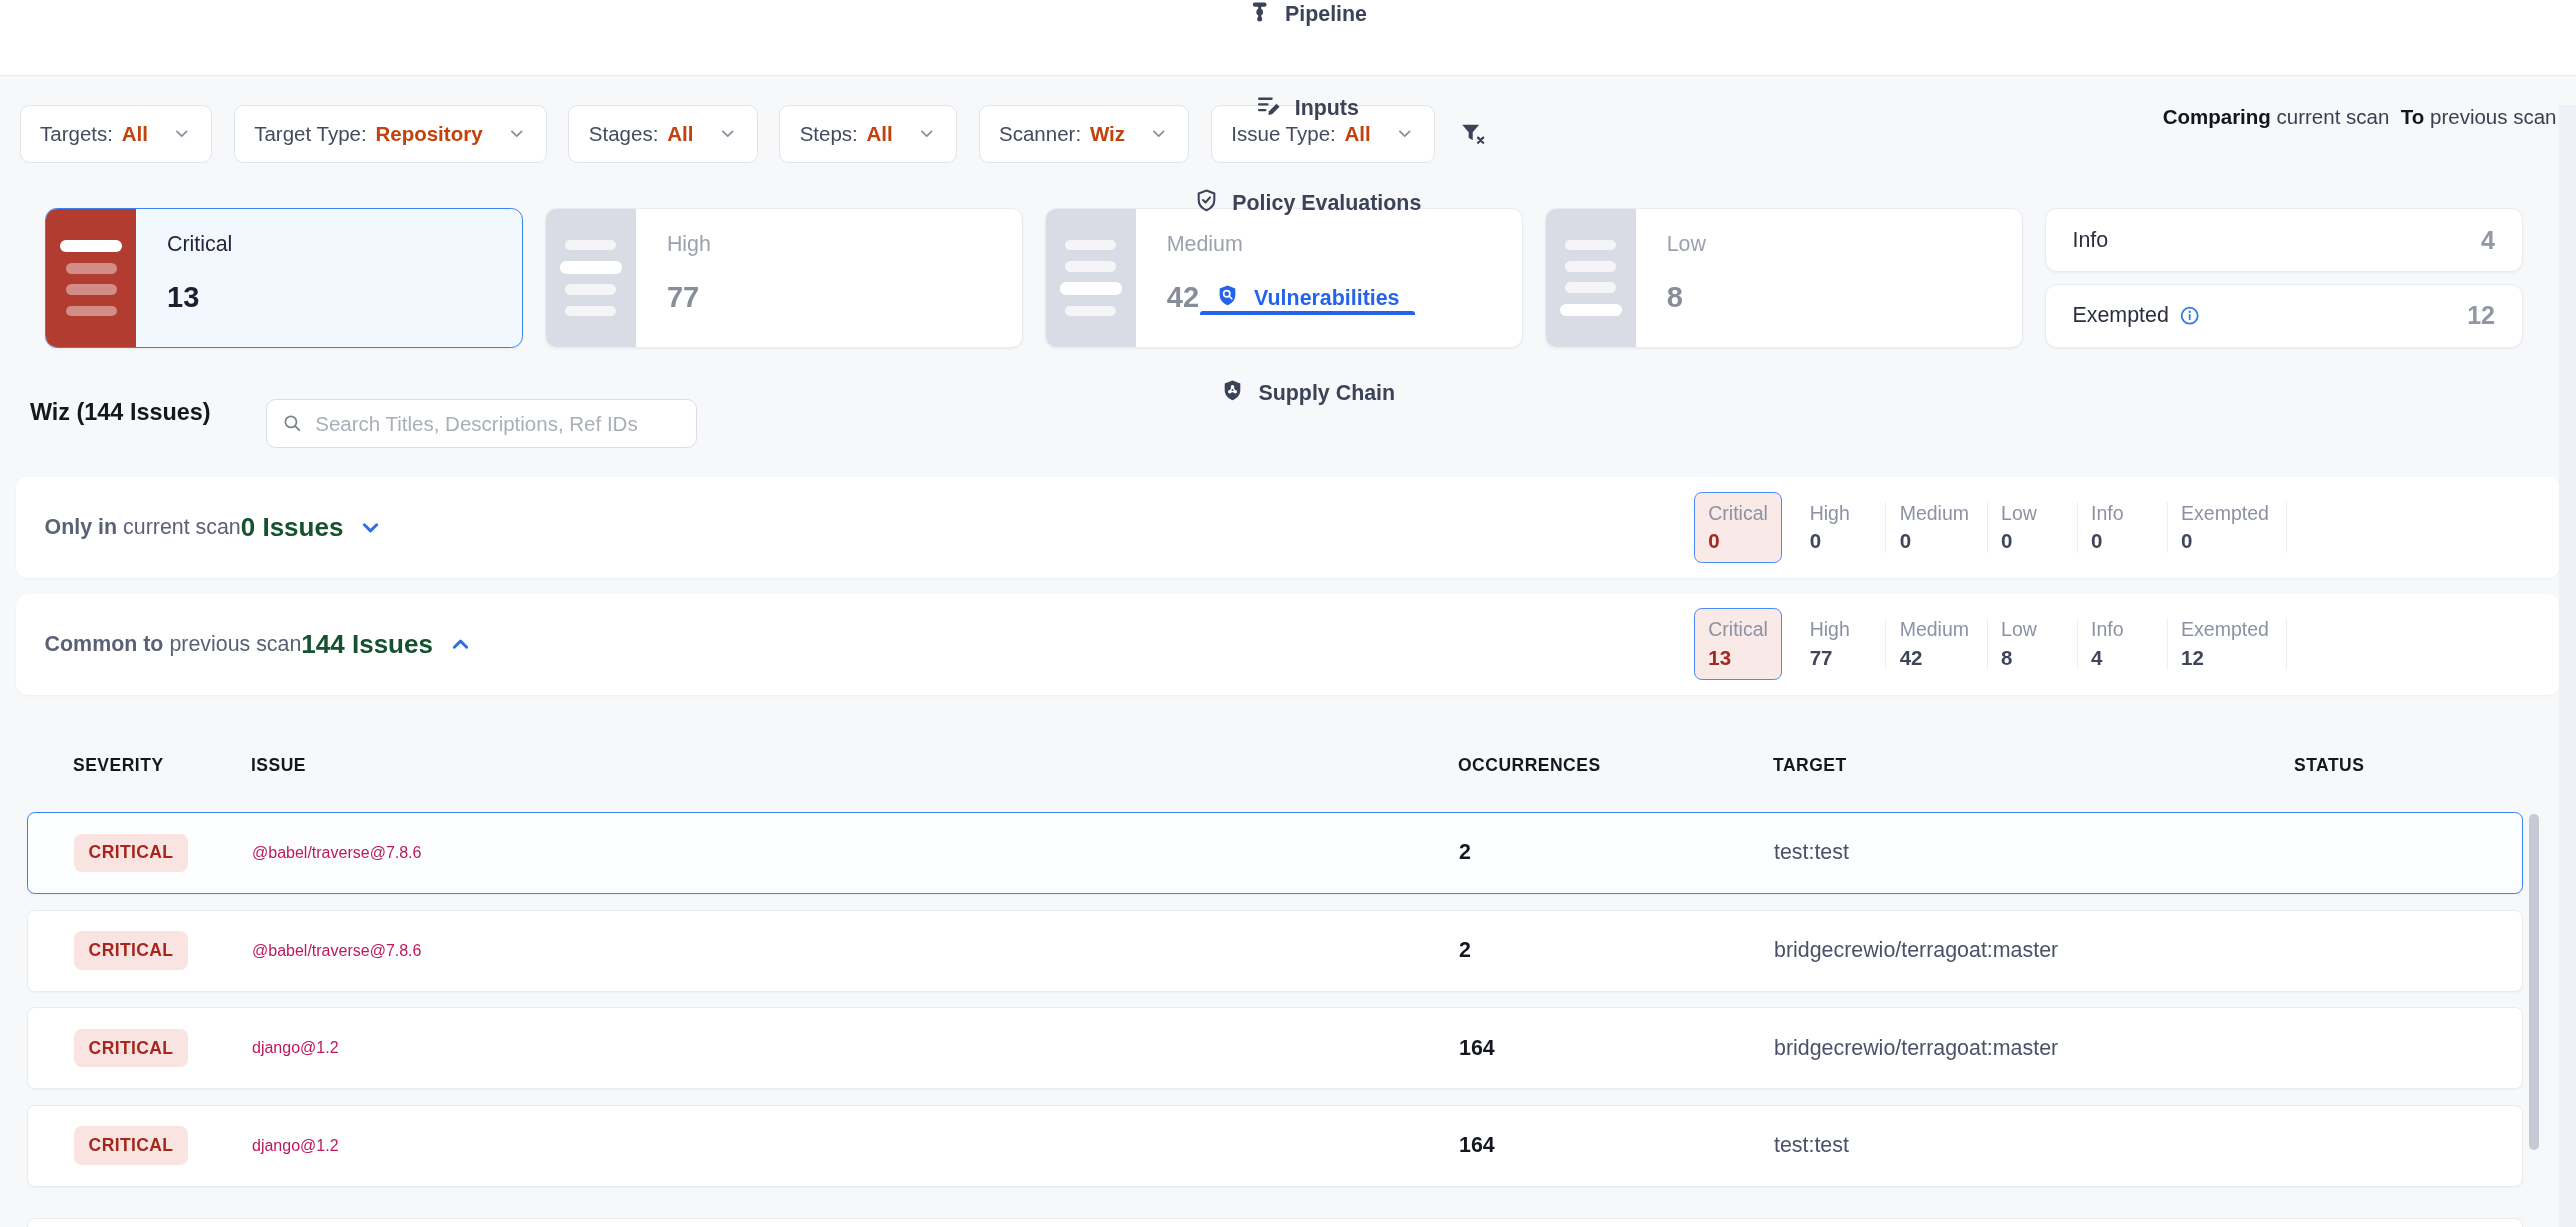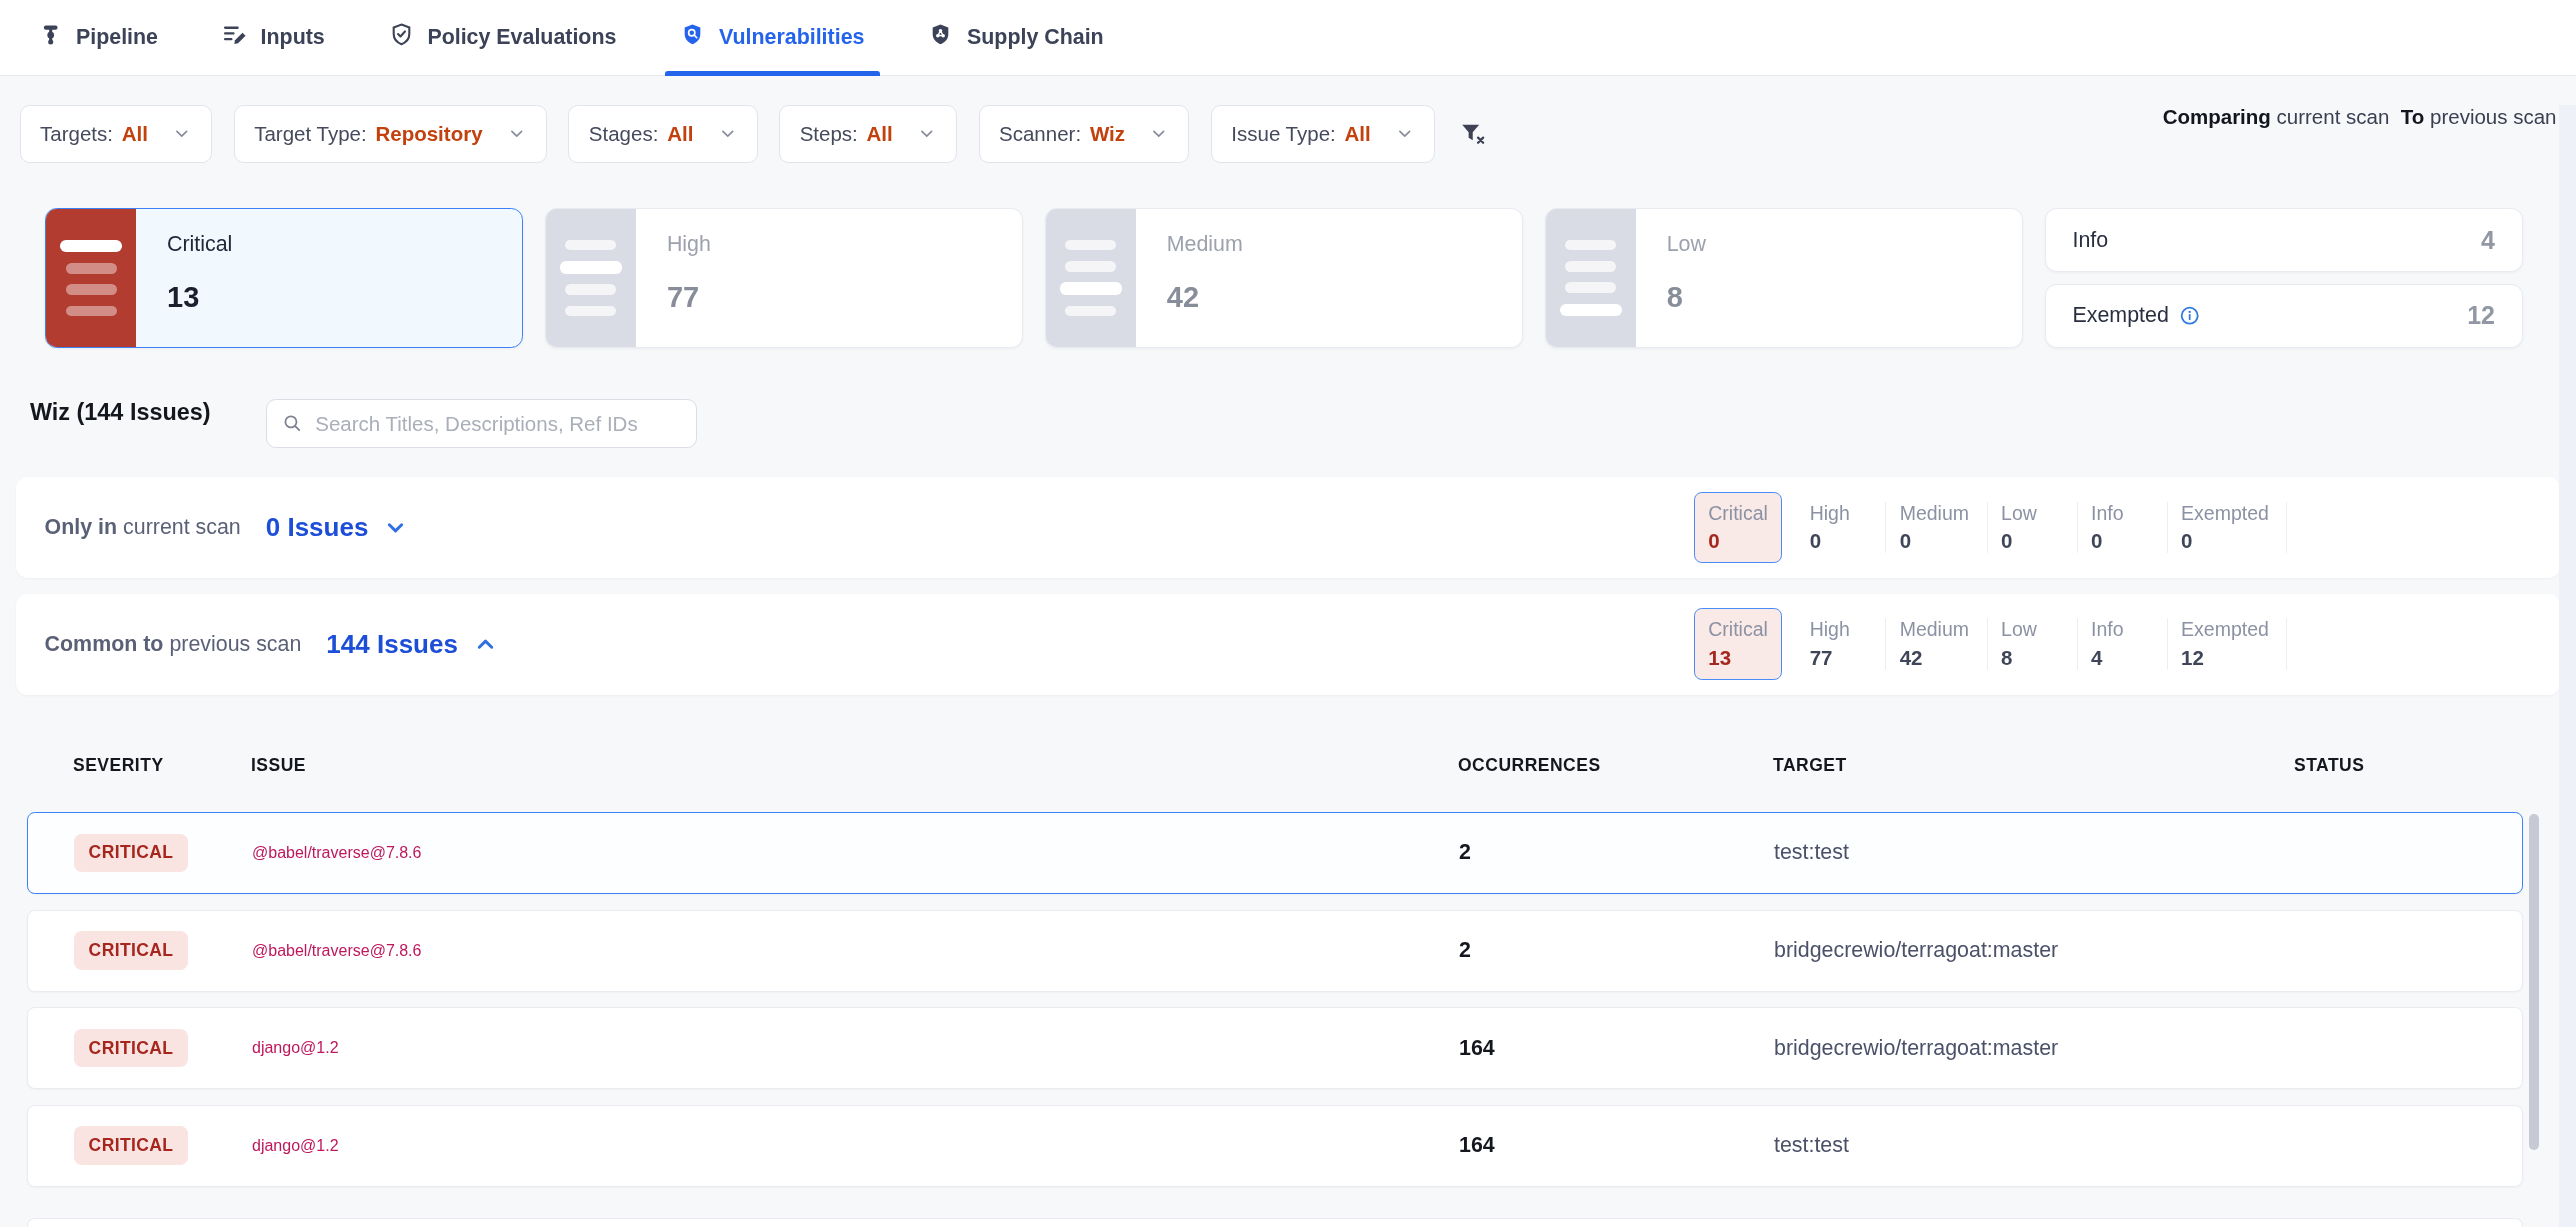--- a/index.html
+++ b/index.html
@@ -7,7 +7,7 @@
   .page { position:relative; width:2576px; height:1228px; background:#f7f8fa; overflow:hidden; }
 
   
-  .tabbar { height:76px; background:#fff; border-bottom:1px solid #e8eaef; display:flex; align-items:center; padding-left:39px; gap:64px; }
+  .tabbar { height:76px; background:#fff; border-bottom:1px solid #e8eaef; display:flex; align-items:center; padding-left:39px; gap:64px;flex-direction:column; }
   .tab { position:relative; height:100%; display:flex; align-items:center; gap:13.6px; font-size:21.4px; font-weight:600; color:#3c4257; cursor:pointer; }
   .tab svg { flex:none; }
   .tab.active { color:#2463eb; }

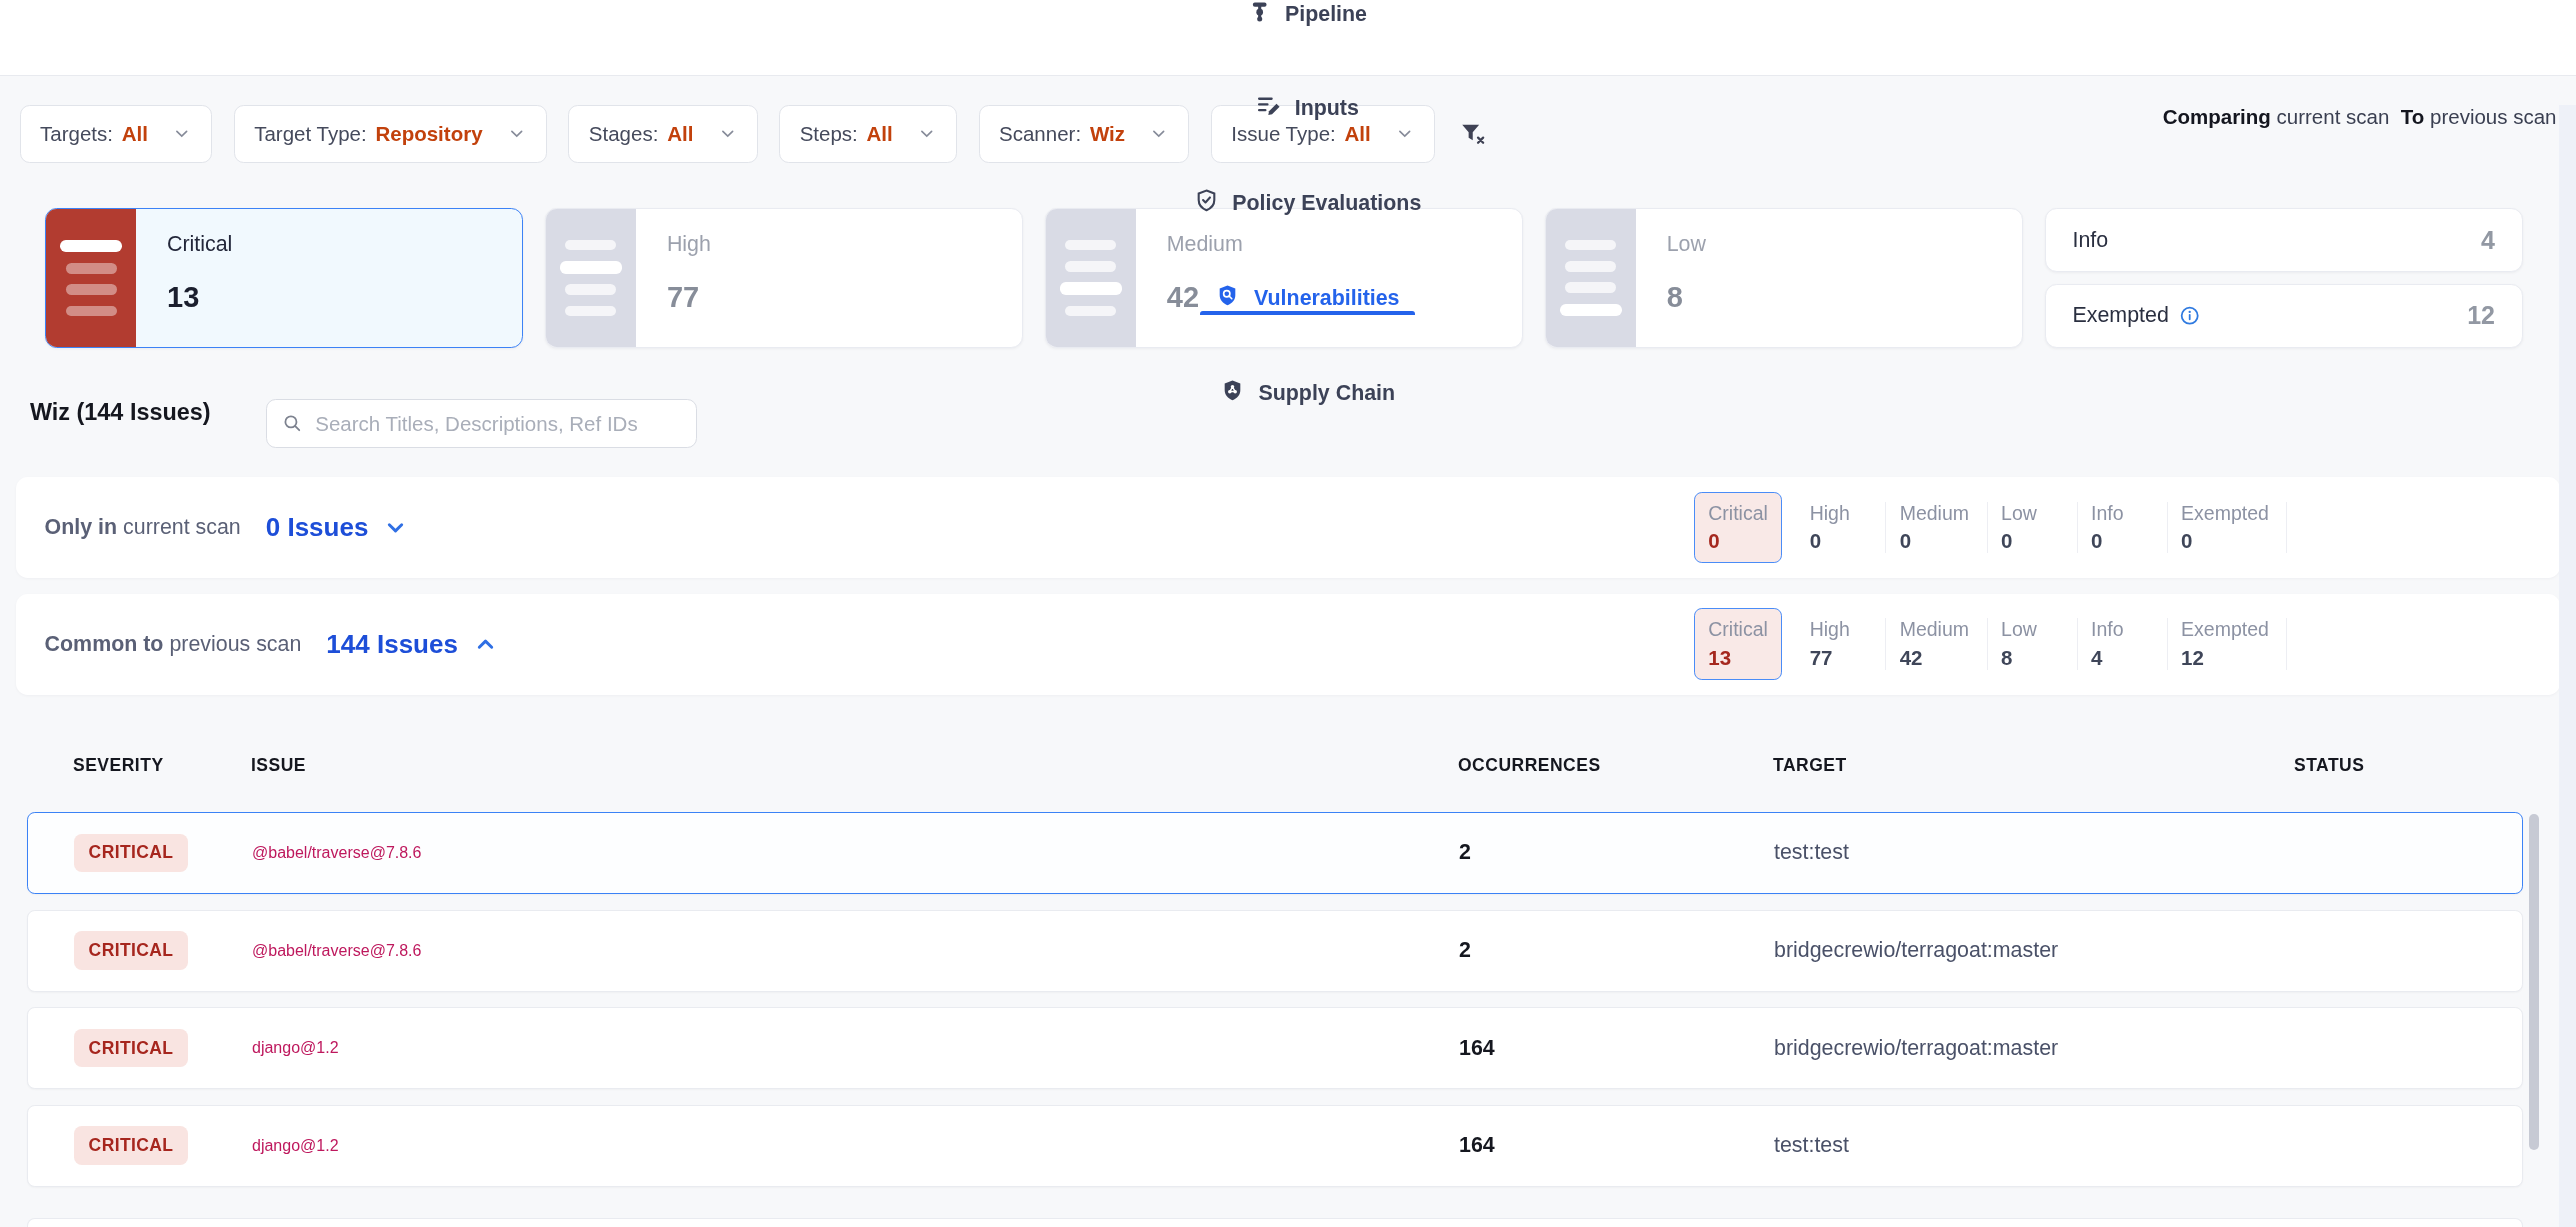--- a/index.html
+++ b/index.html
@@ -54,7 +54,7 @@
   .band + .band { margin-top:15.6px; }
   .band-label { font-size:21.4px; color:#5a6076; }
   .band-label b { font-weight:700; }
-  .band-issues { margin-left:25px; font-size:26px; font-weight:700; color:#1d4ed8; display:flex; align-items:center; gap:13.6px; cursor:pointer; }
+  .band-issues { font-size:26px; font-weight:700; color:#14532d; display:flex; align-items:center; gap:13.6px; cursor:pointer; }
   .pills { margin-left:auto; margin-right:234px; display:flex; align-items:center; }
   .pill { min-width:90px; padding:0 17.5px 0 13.6px; display:flex; flex-direction:column; gap:4.9px; border-right:1px solid #edeef3; cursor:pointer; }
   .pill-label { font-size:19.5px; color:#8c92a3; }

